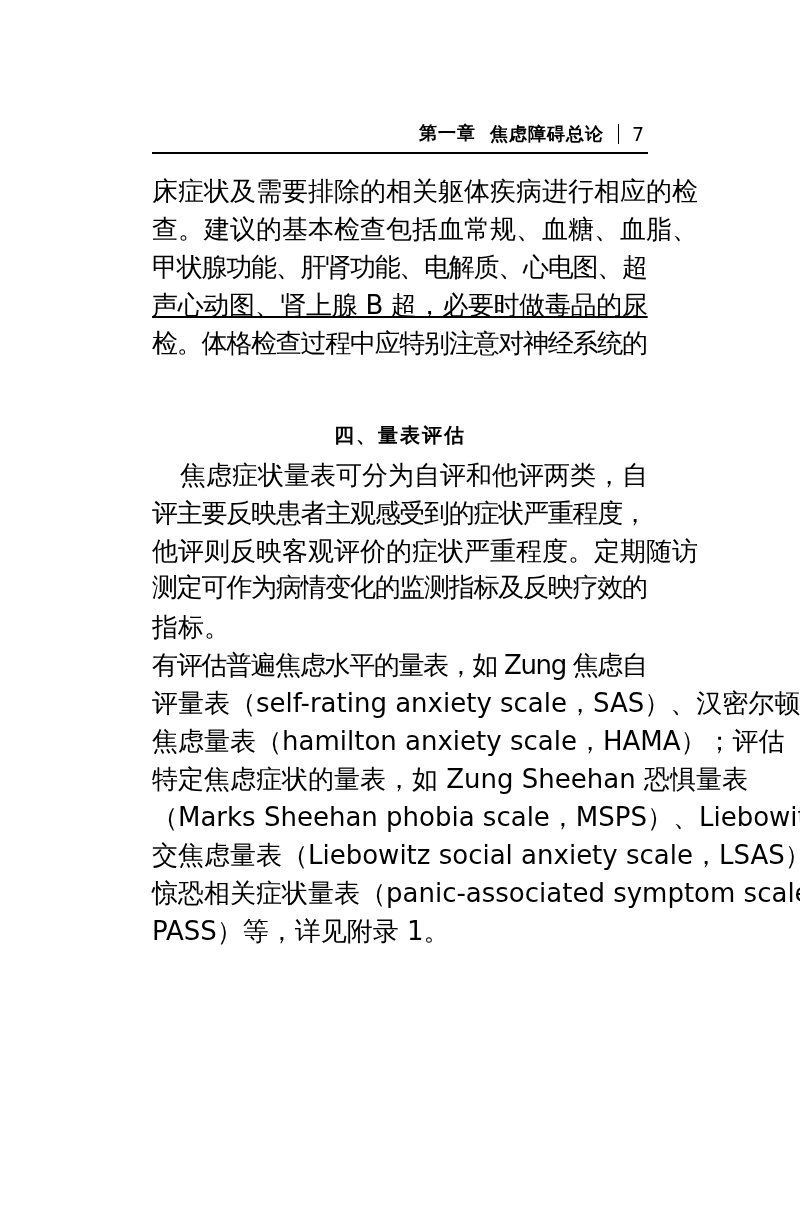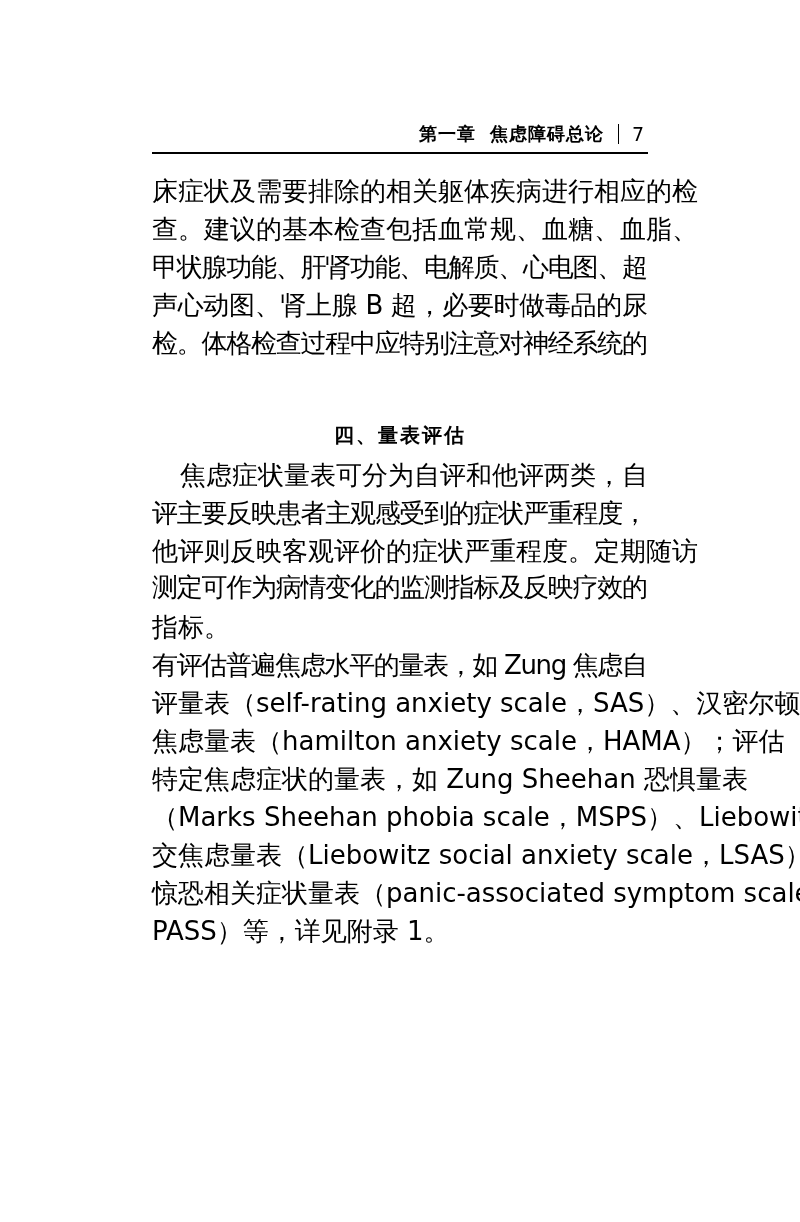--- a/index.html
+++ b/index.html
@@ -38,7 +38,7 @@
     gap: 0px;
   }
   .rh-chapter {
-    font-family: Liberation Serif, serif;
+    font-family: Liberation Mono, monospace;
     font-weight: bold;
     font-size: 18px;
     letter-spacing: 1px;

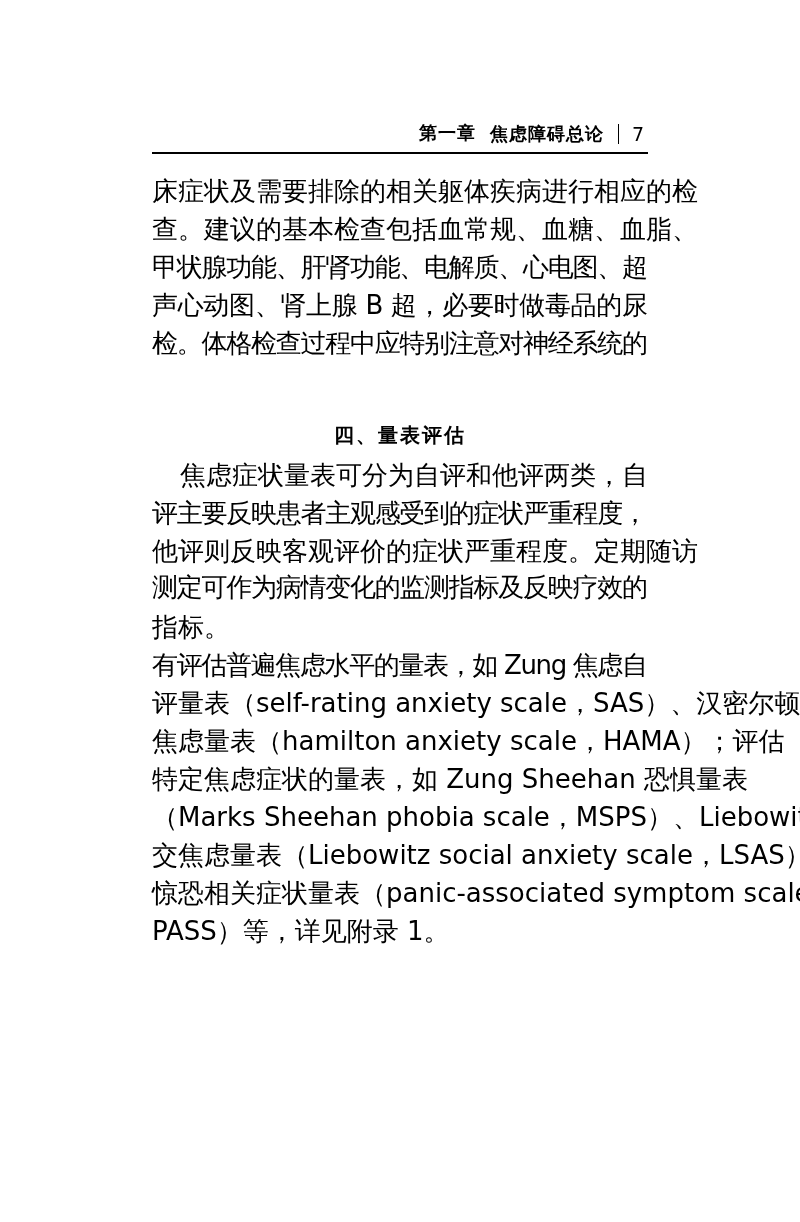--- a/index.html
+++ b/index.html
@@ -146,7 +146,7 @@
       <div class="line justify"><span class="seg han" style="letter-spacing: 0px;">床症状及需要排除的相关躯体疾病进行相应的检</span></div>
       <div class="line justify"><span class="seg han" style="letter-spacing: 0px;">查。建议的基本检查包括血常规、血糖、血脂、</span></div>
       <div class="line justify"><span class="seg han" style="letter-spacing: -1.263px; margin-right: 1.263px;">甲状腺功能、肝肾功能、电解质、心电图、超</span></div>
-      <div class="line justify"><span class="seg han" style="letter-spacing: -0.319px; margin-right: 13px;">声心动图、肾上腺 B 超，必要时做毒品的尿</span></div>
+      <div class="line justify"><span class="seg han" style="letter-spacing: -0.319px; margin-right: 13px; text-decoration: underline;">声心动图、肾上腺 B 超，必要时做毒品的尿</span></div>
       <div class="line justify"><span class="seg han" style="letter-spacing: -1.263px; margin-right: 1.263px;">检。体格检查过程中应特别注意对神经系统的</span></div>
     </div>
 

